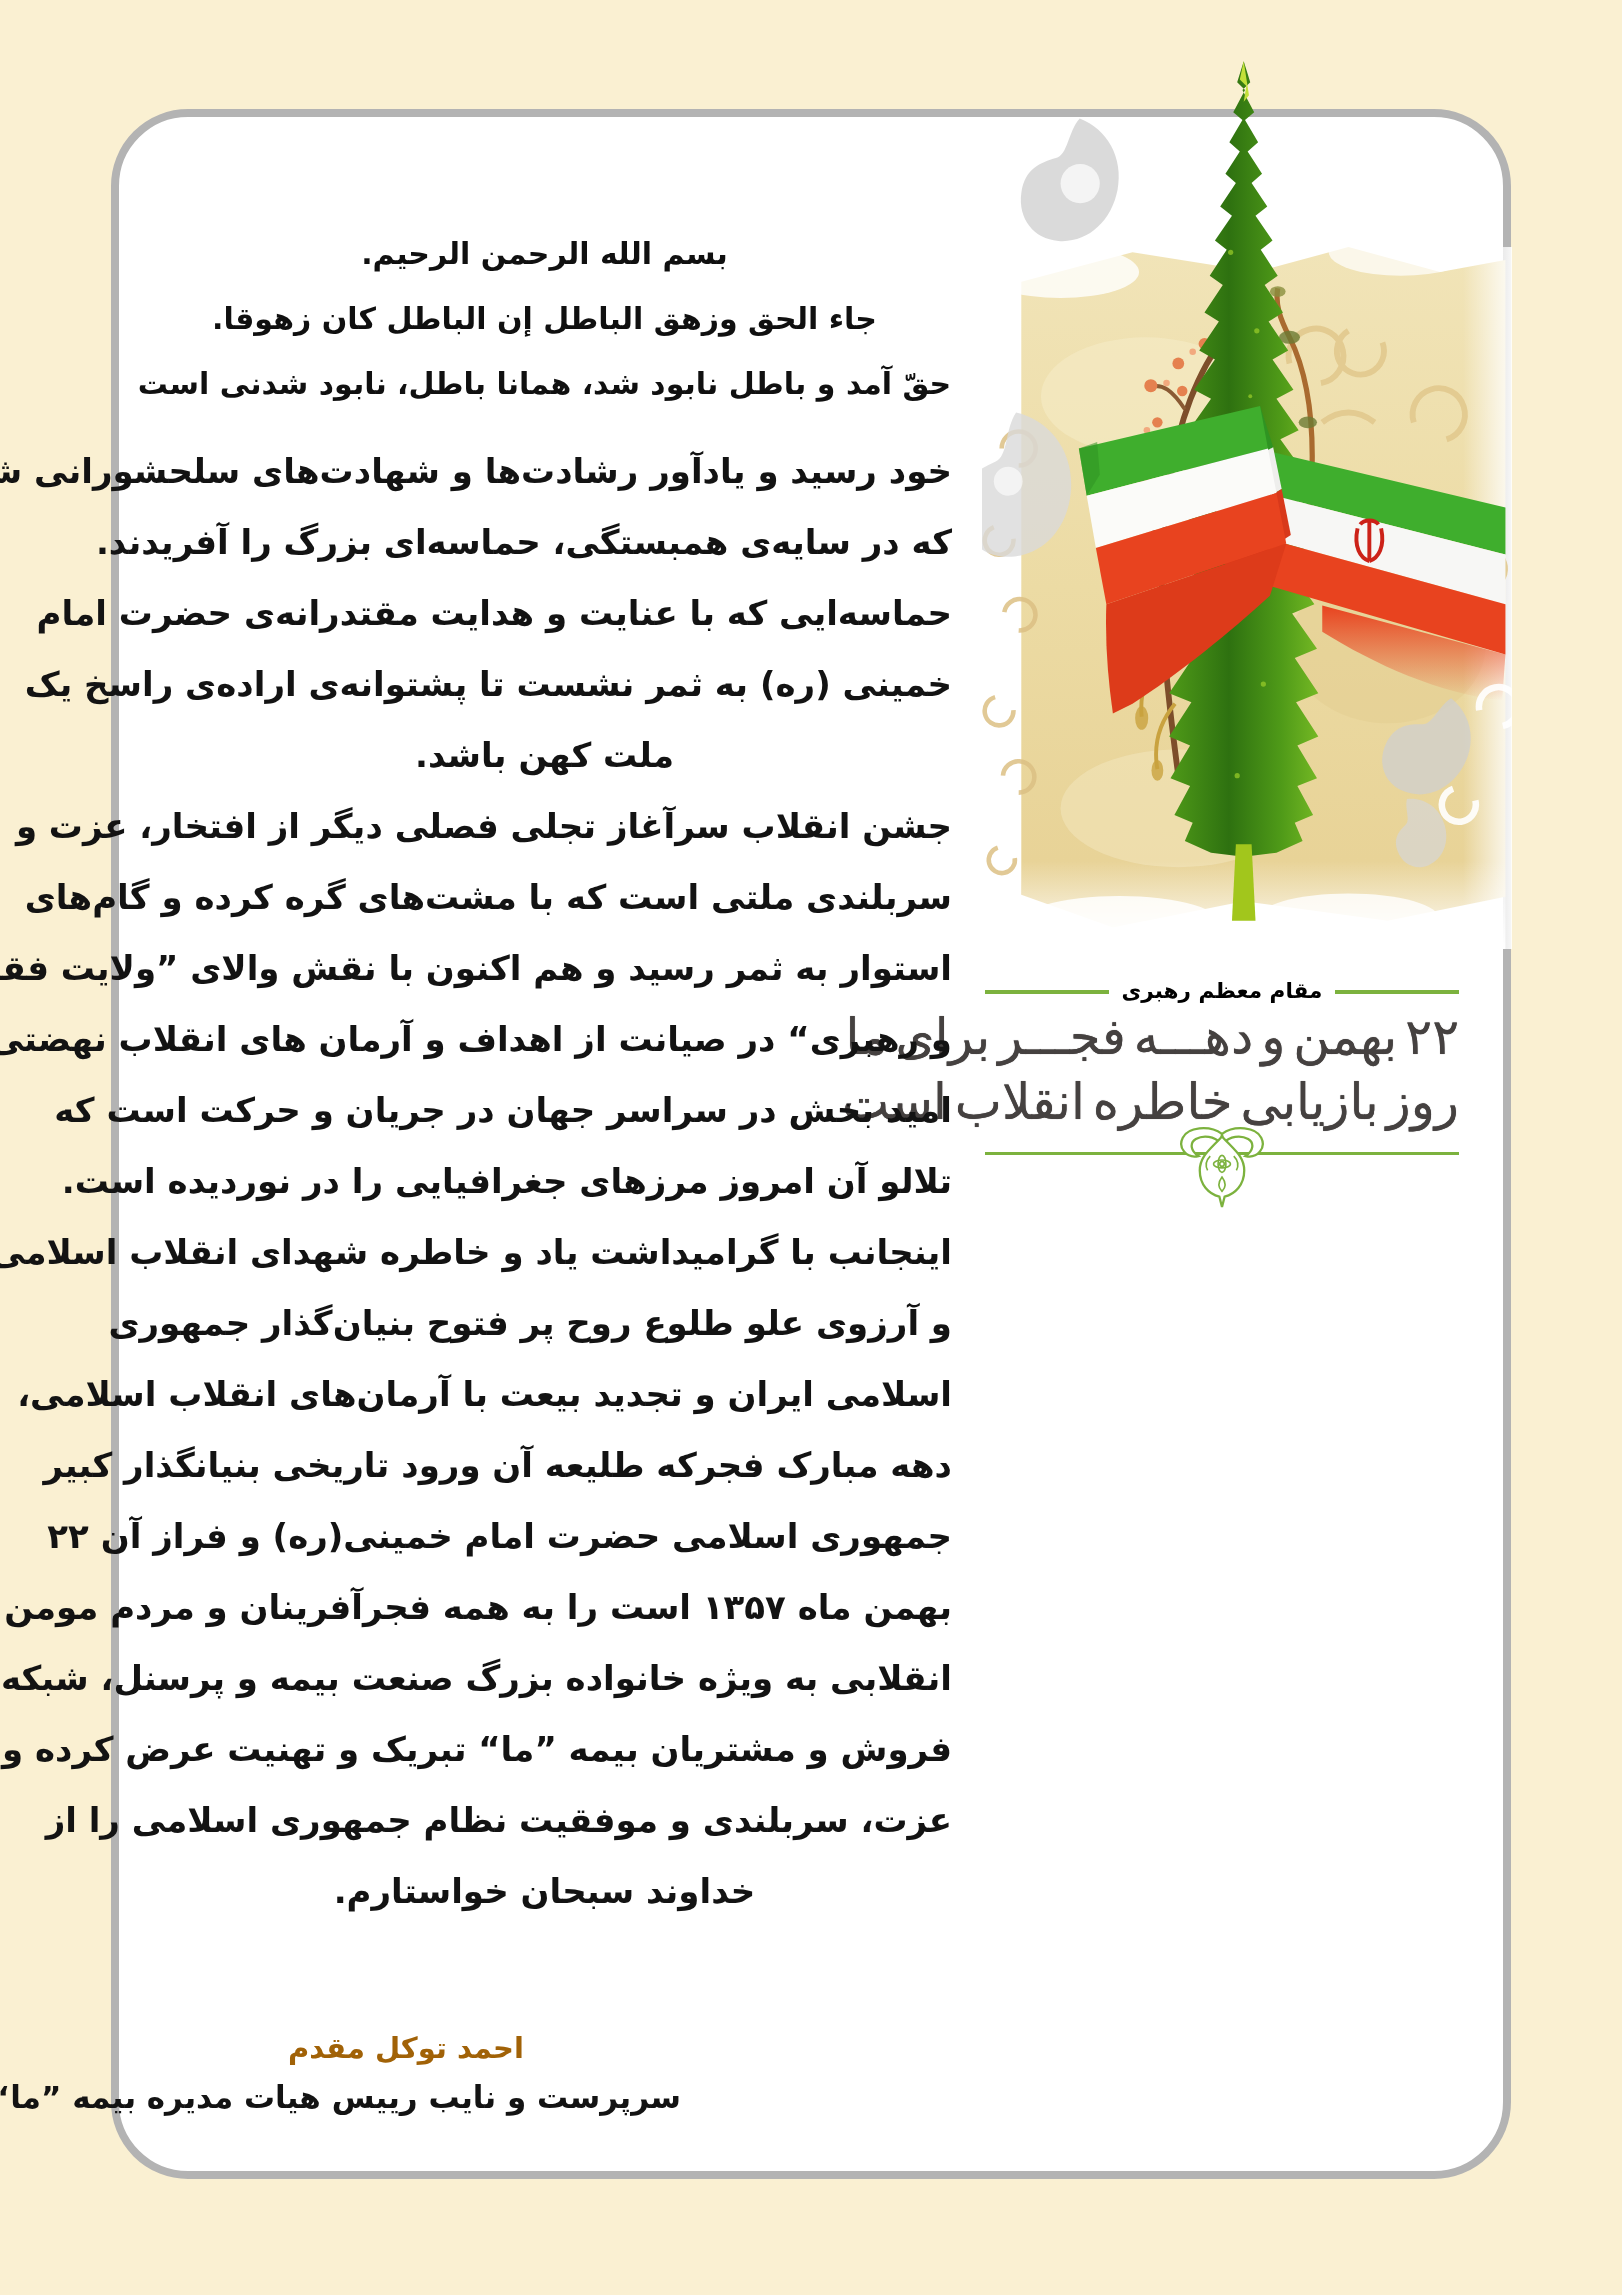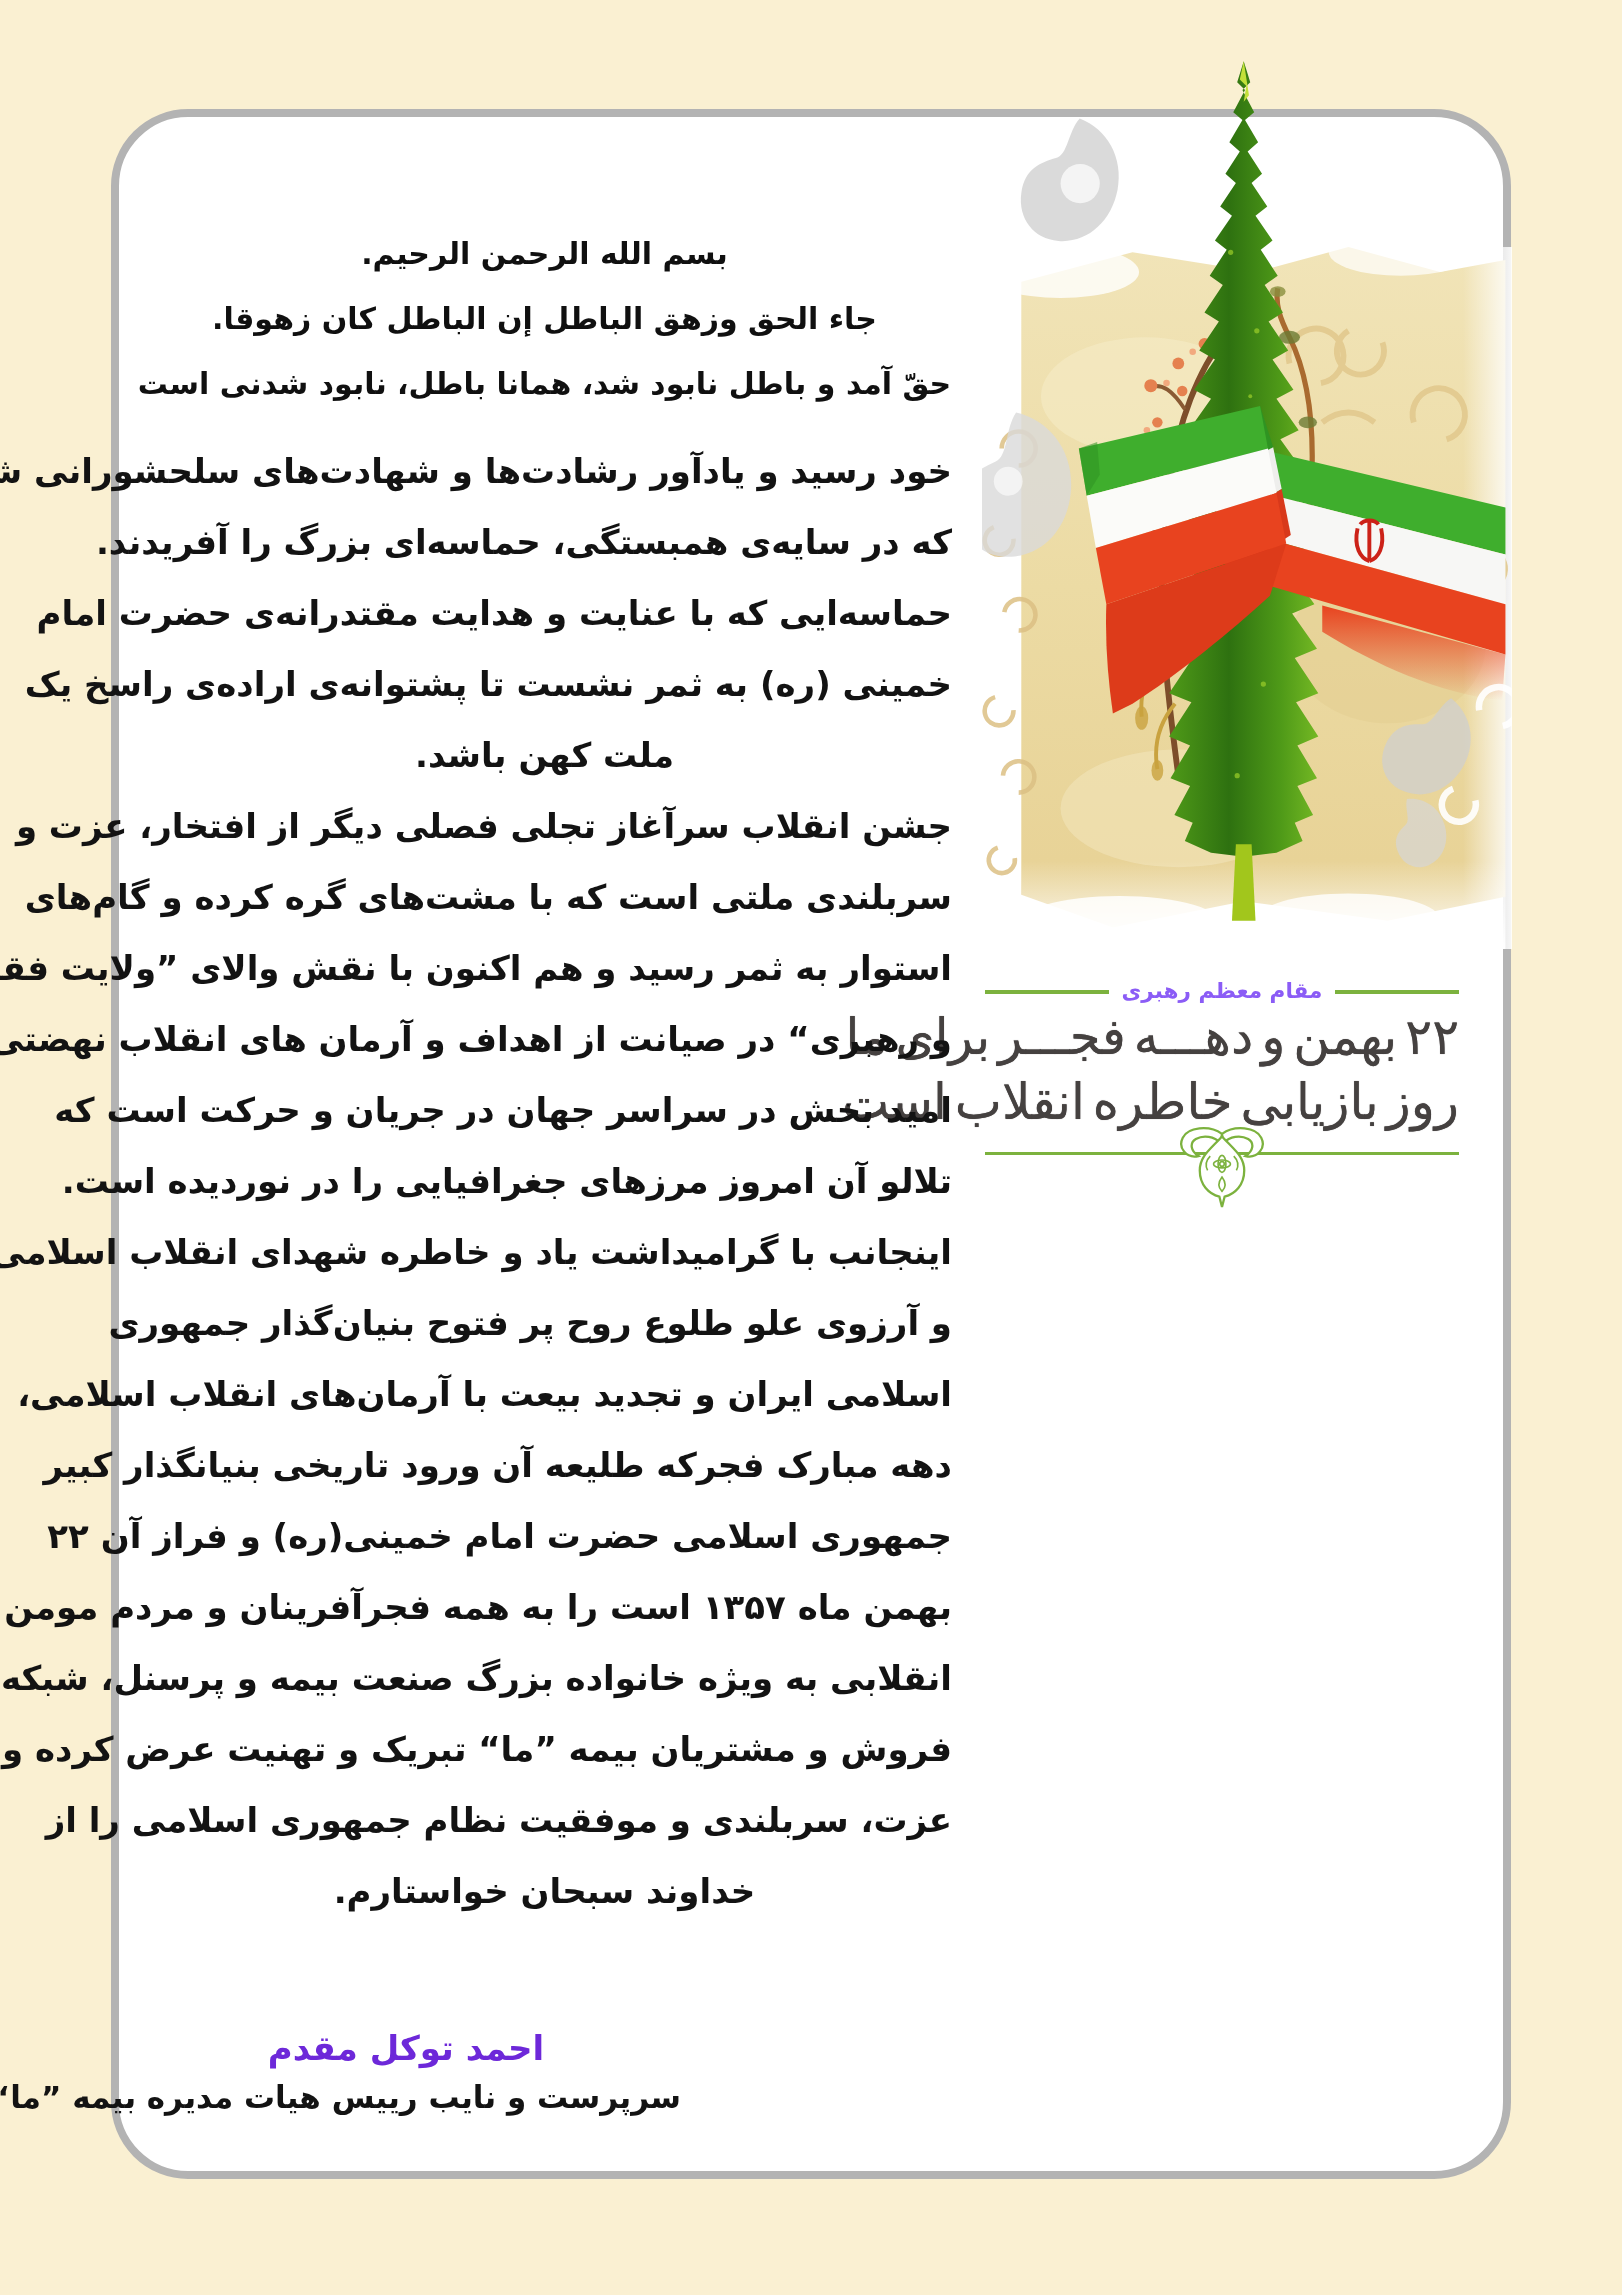--- a/index.html
+++ b/index.html
@@ -29,7 +29,7 @@
   .quote{position:absolute; left:985px; top:979px; width:474px;}
   .q-caption{display:flex; align-items:center; gap:13px; height:26px;}
   .q-rule{flex:1; height:3.3px; background:#7cb23e;}
-  .q-caption-text{font-size:21.6px; font-weight:bold; color:#8b5cf6; white-space:nowrap; padding-bottom:2.6px;}
+  .q-caption-text{font-size:21.6px; font-weight:bold; color:#000000; white-space:nowrap; padding-bottom:2.6px;}
   .q-big{font-size:50px; font-weight:normal; color:#454140; line-height:65px; height:65px;
          text-align:center; text-align-last:center; white-space:nowrap;
          word-spacing:-7.9px; letter-spacing:-0.7px; text-shadow:0 0 0.7px #454140;}

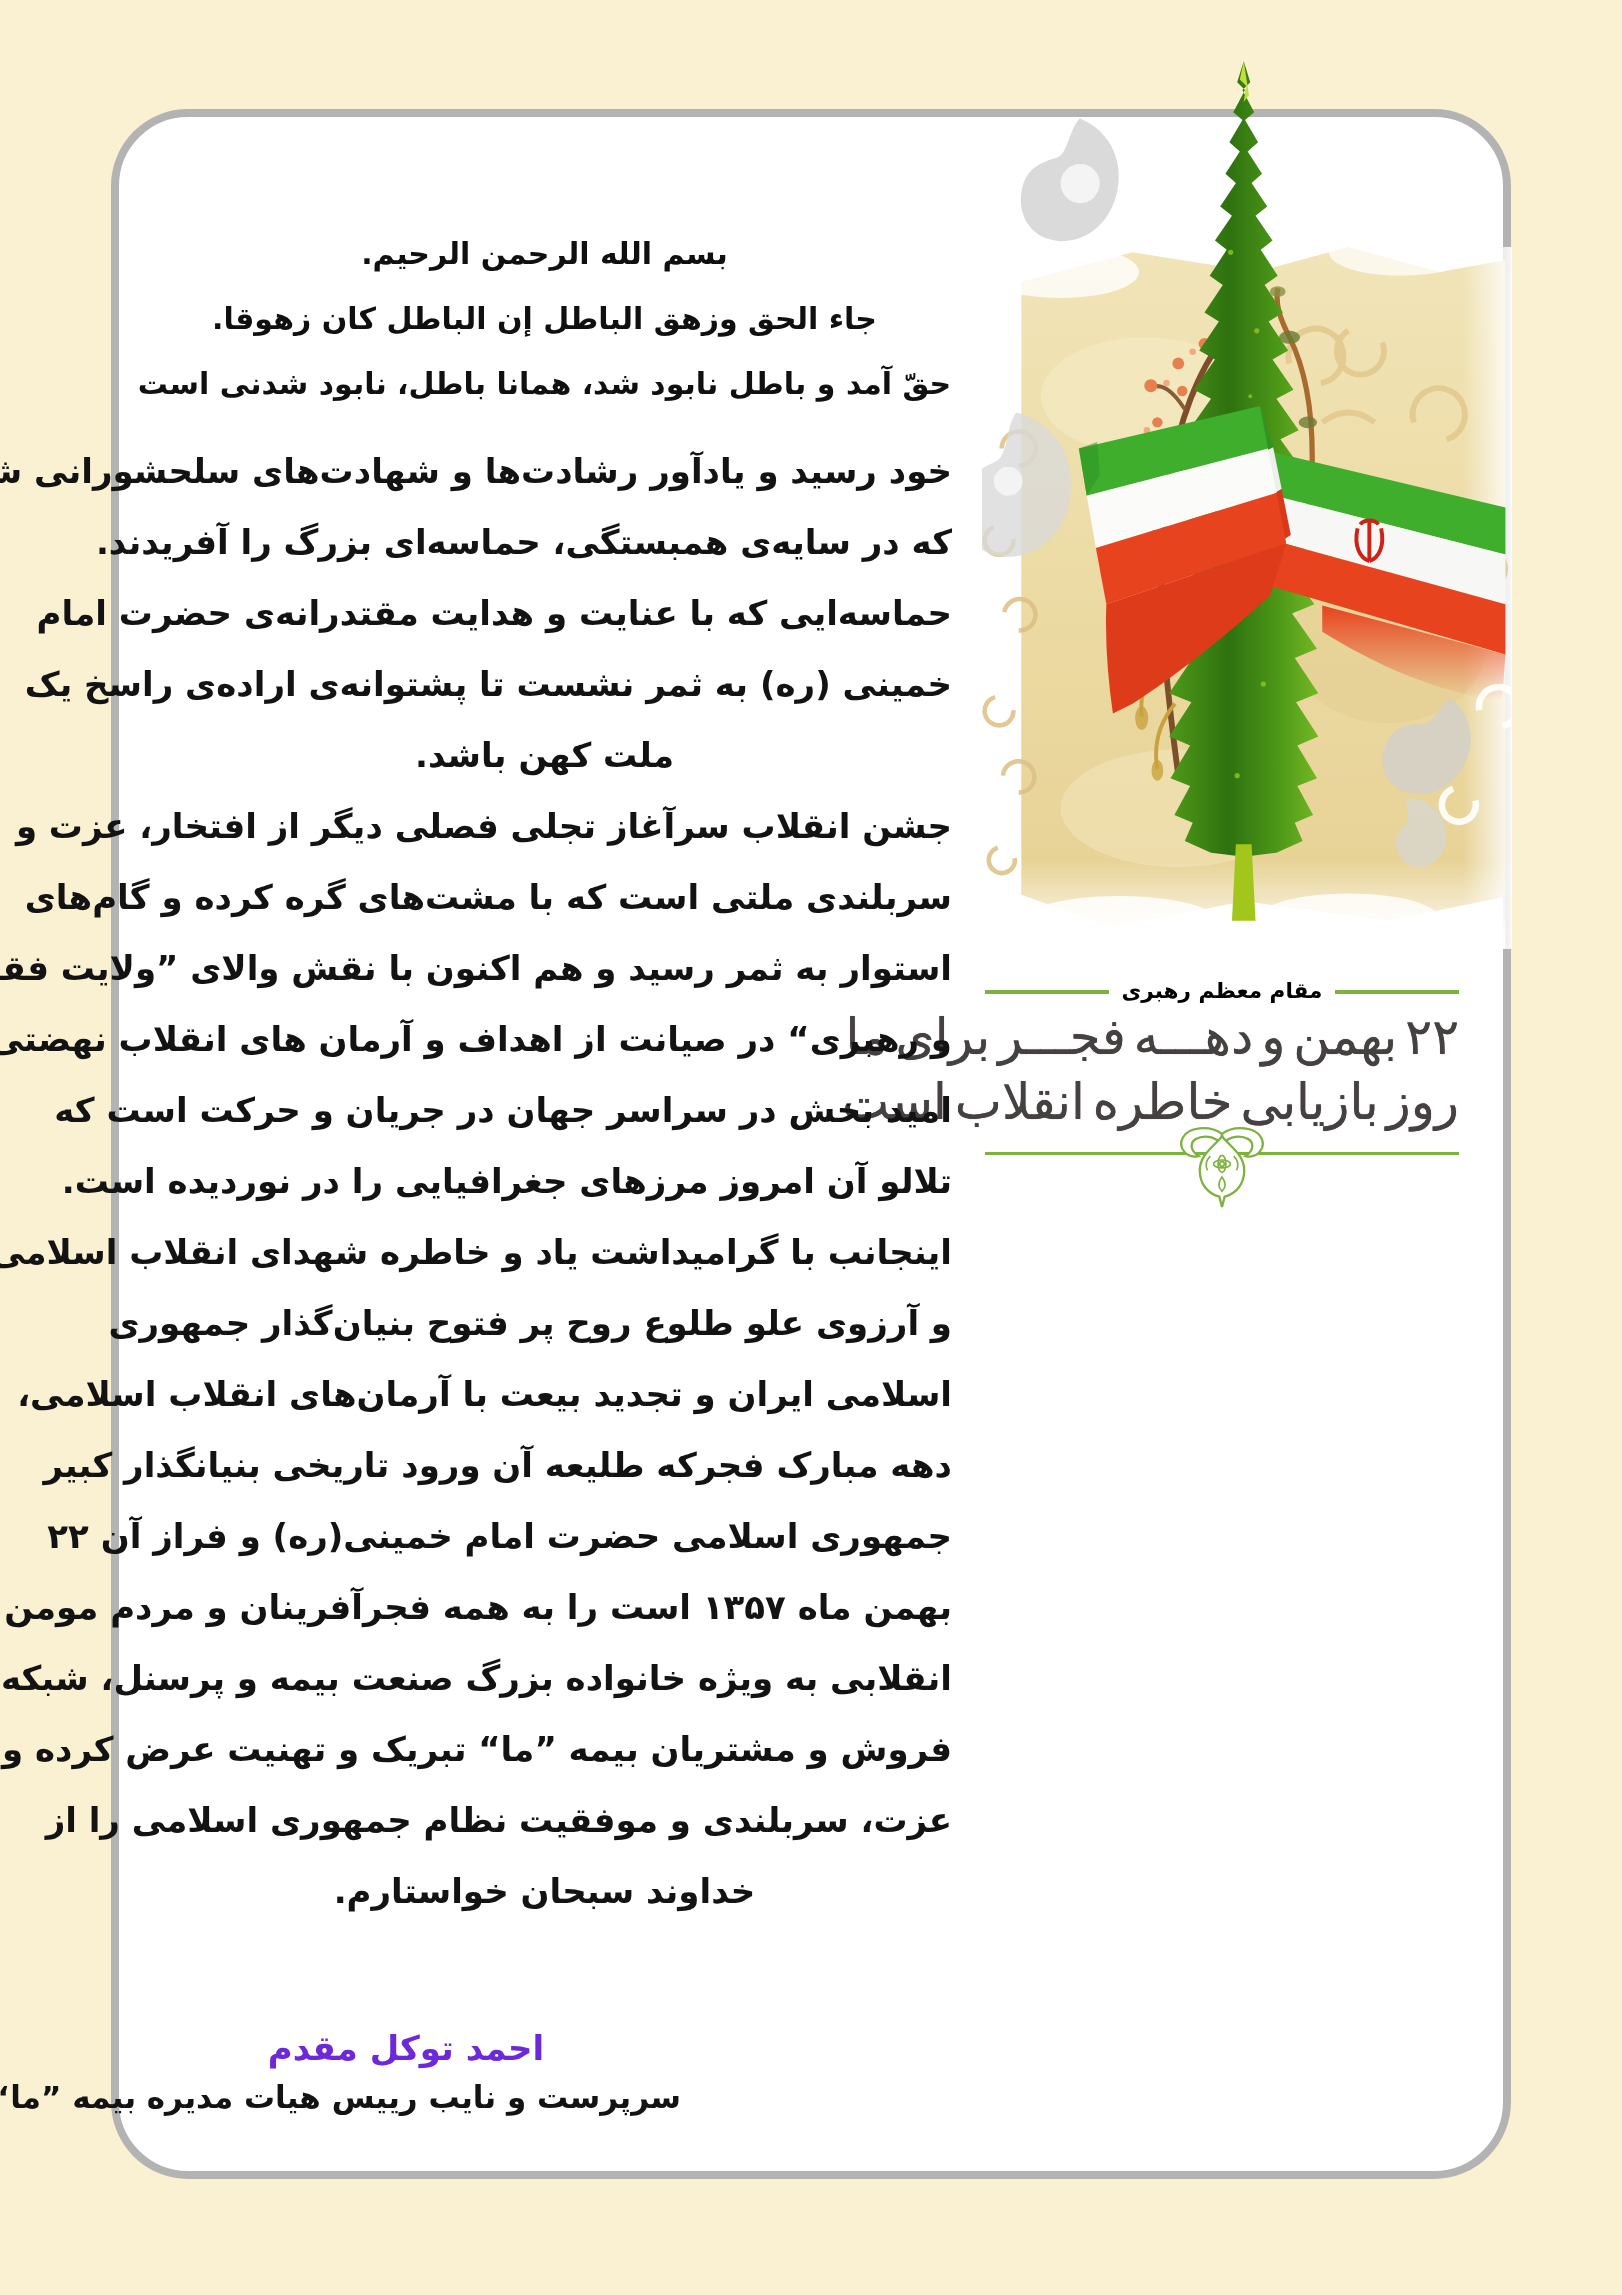--- a/index.html
+++ b/index.html
@@ -23,7 +23,7 @@
   .tj{text-align:justify; text-align-last:justify;}
   .tc{text-align:left; text-align-last:center;}
   .signature{position:absolute; left:131px; top:2027px; width:550px; text-align:center;}
-  .sig-name{font-size:34px; line-height:43px; font-weight:bold; color:#6d28d9; white-space:nowrap;}
+  .sig-name{font-size:29px; line-height:43px; font-weight:bold; color:#a16207; white-space:nowrap;}
   .sig-title{font-size:31px; line-height:39px; font-weight:bold; color:#131313; margin-top:7.9px; white-space:nowrap;}
   
   .quote{position:absolute; left:985px; top:979px; width:474px;}

